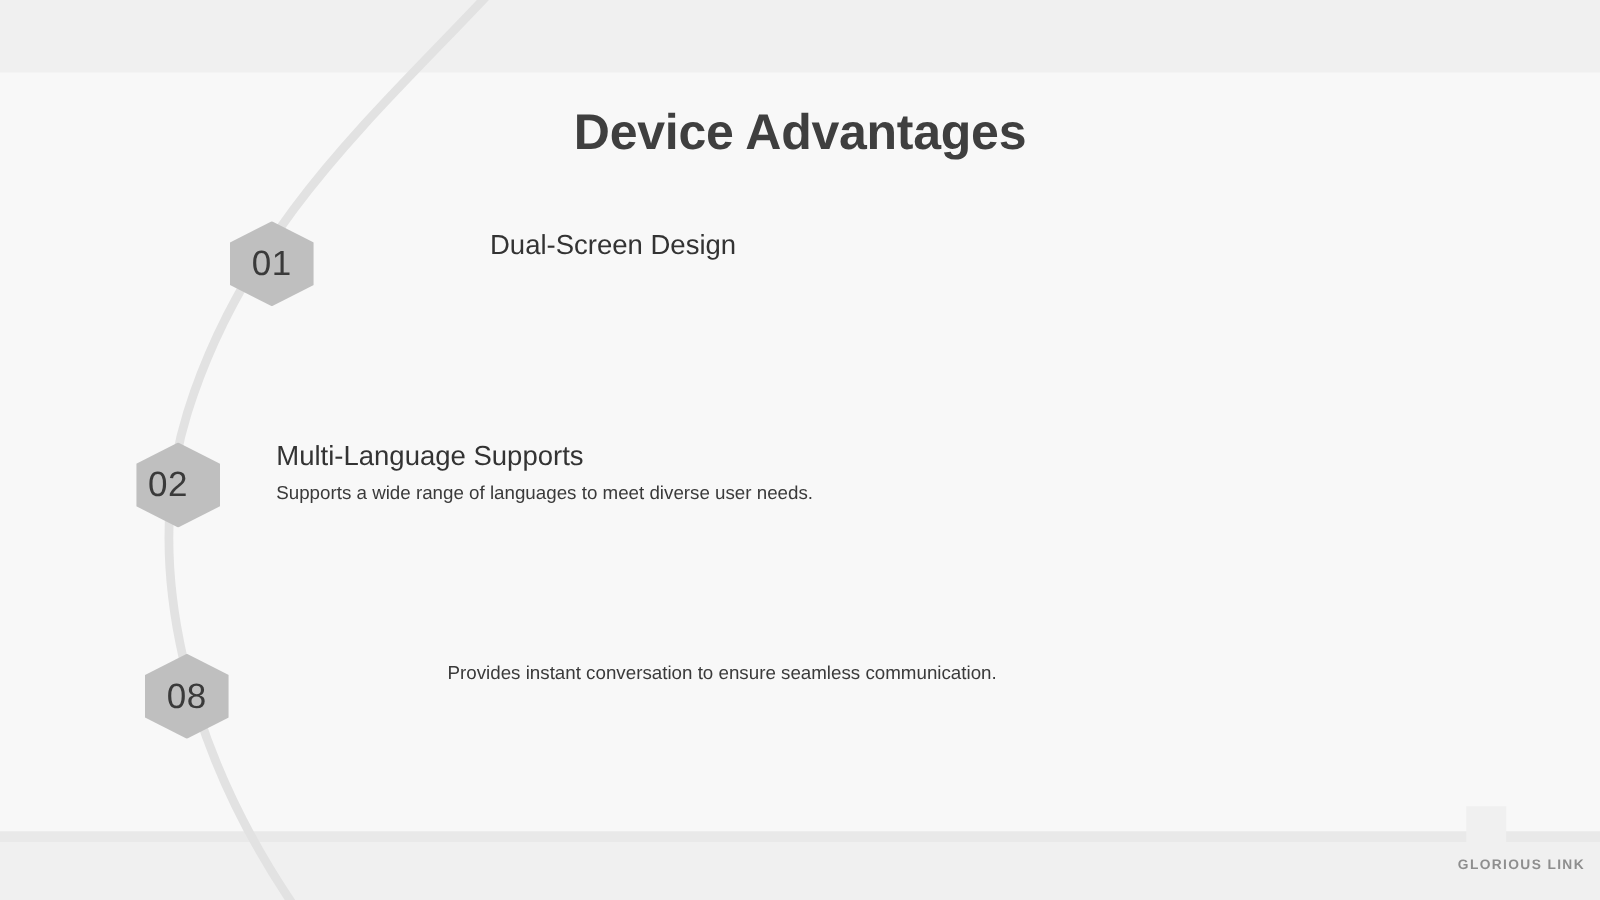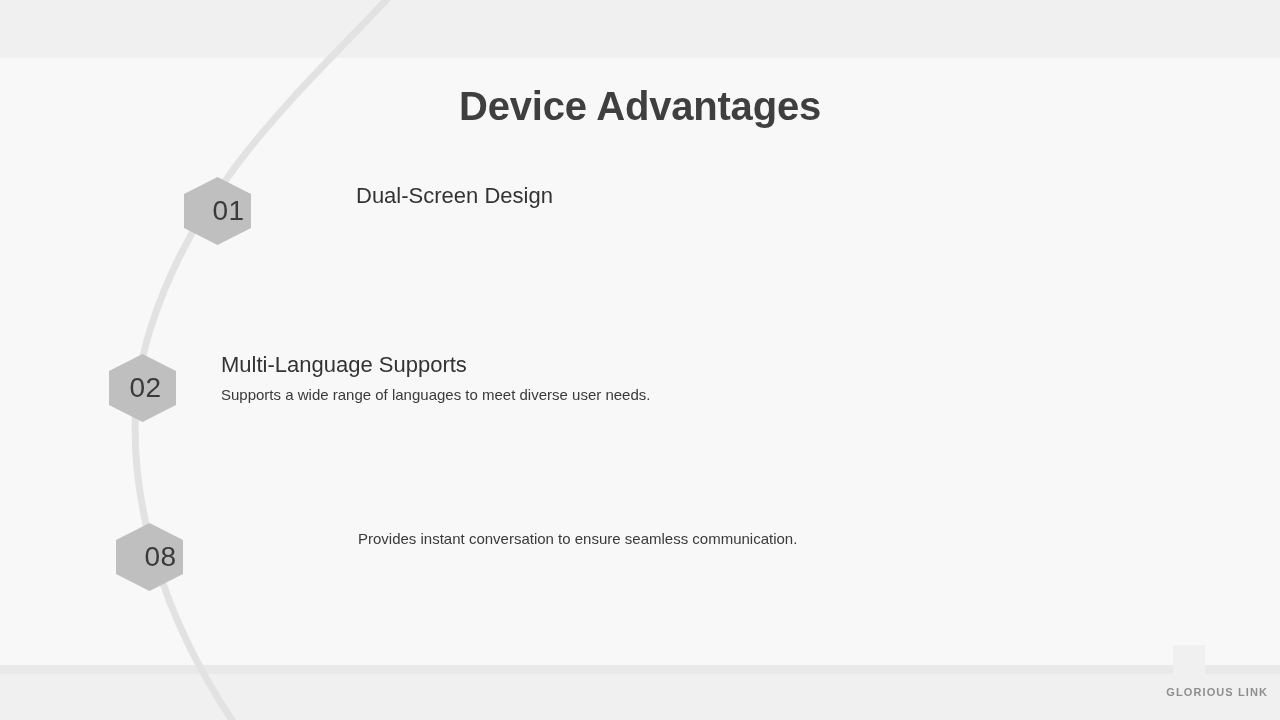--- a/index.html
+++ b/index.html
@@ -126,7 +126,6 @@
     font-size: 28px;
     color: #3a3a3a;
     letter-spacing: 0.5px;
-    padding-left: 11px;
   }
 </style>
 </head>

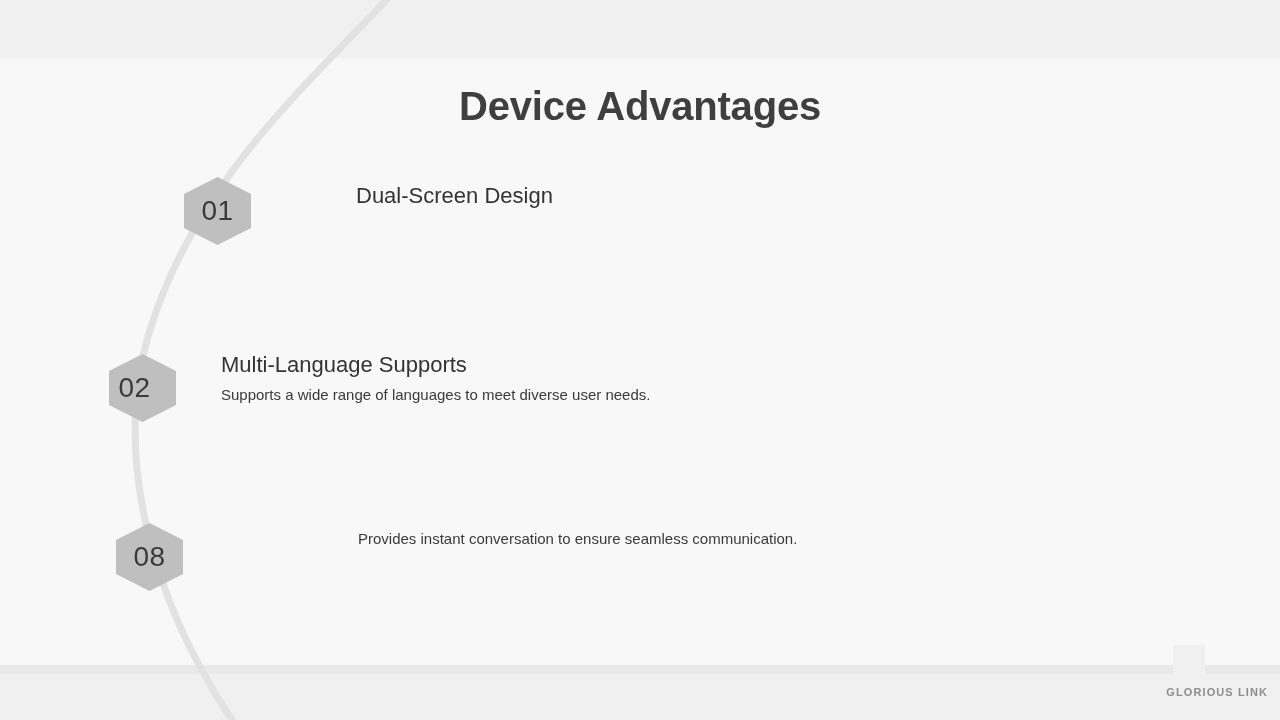--- a/index.html
+++ b/index.html
@@ -151,7 +151,7 @@
     </svg>
     <div class="hex-num">01</div>
   </div>
-  <div class="item-text" style="left:356px; top:183px;">
+  <div class="item-text" style="left:392px; top:183px;">
     <div class="item-title">Dual-Screen Design</div>
   </div>
 

